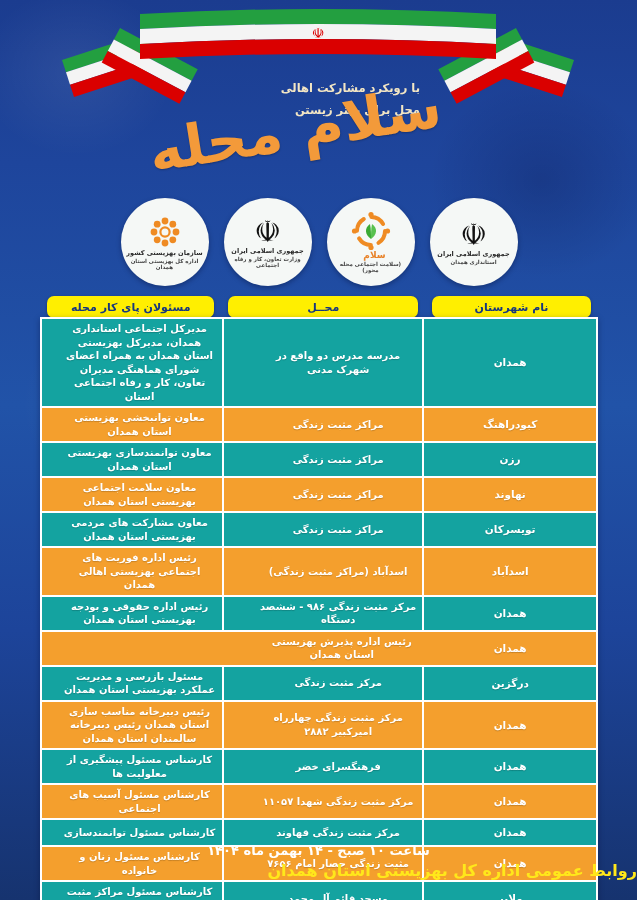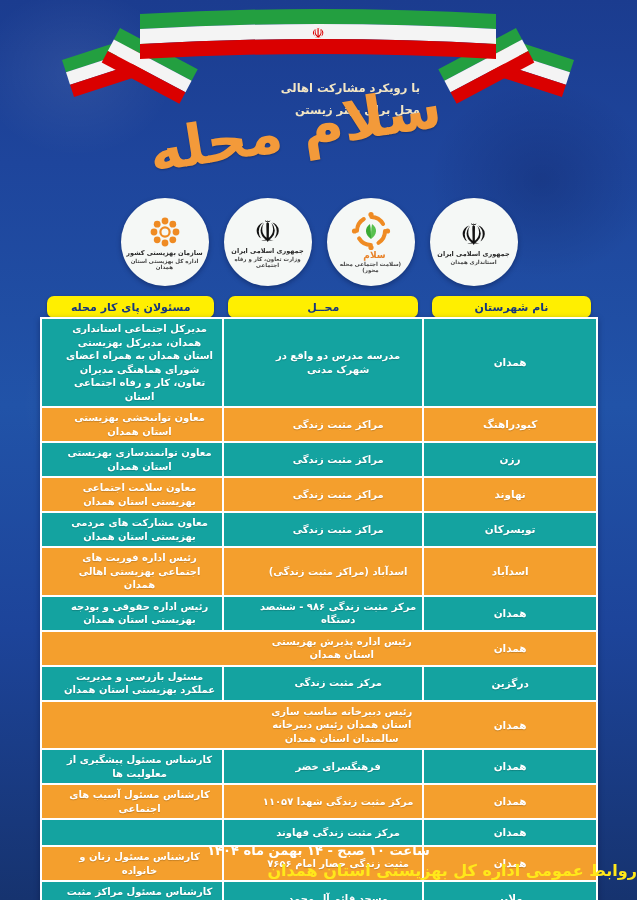--- a/index.html
+++ b/index.html
@@ -237,6 +237,7 @@
 
     <div class="row orange">
       <div class="cell city">همدان</div>
+      <div class="cell place">مرکز مثبت زندگی چهارراه امیرکبیر ۲۸۸۲</div>
       <div class="cell officials">رئیس دبیرخانه مناسب سازی استان همدان رئیس دبیرخانه سالمندان استان همدان</div>
     </div>
 

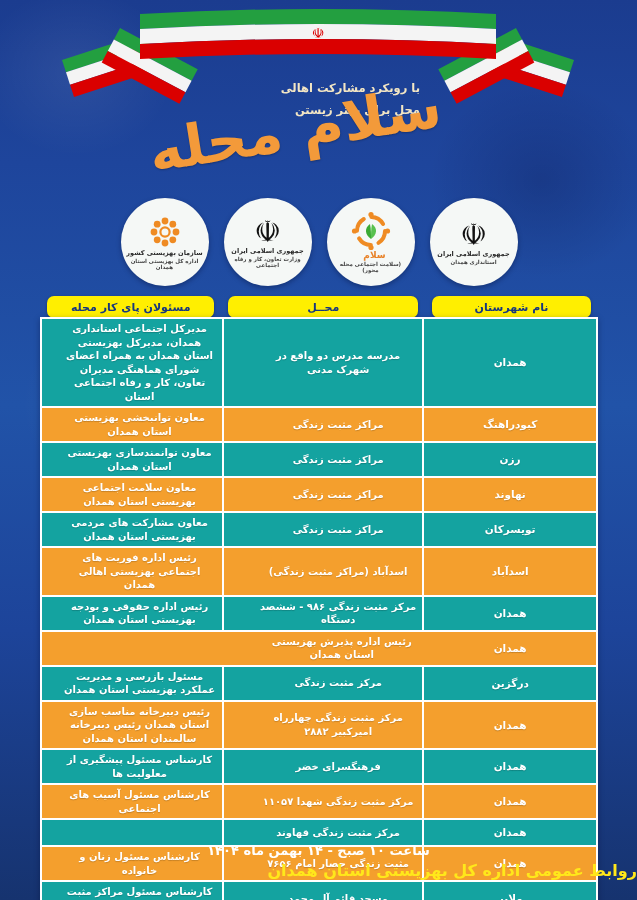--- a/index.html
+++ b/index.html
@@ -256,6 +256,7 @@
     <div class="row teal">
       <div class="cell city">همدان</div>
       <div class="cell place">مرکز مثبت زندگی قهاوند</div>
+      <div class="cell officials">کارشناس مسئول توانمندسازی</div>
     </div>
 
     <div class="row orange">

